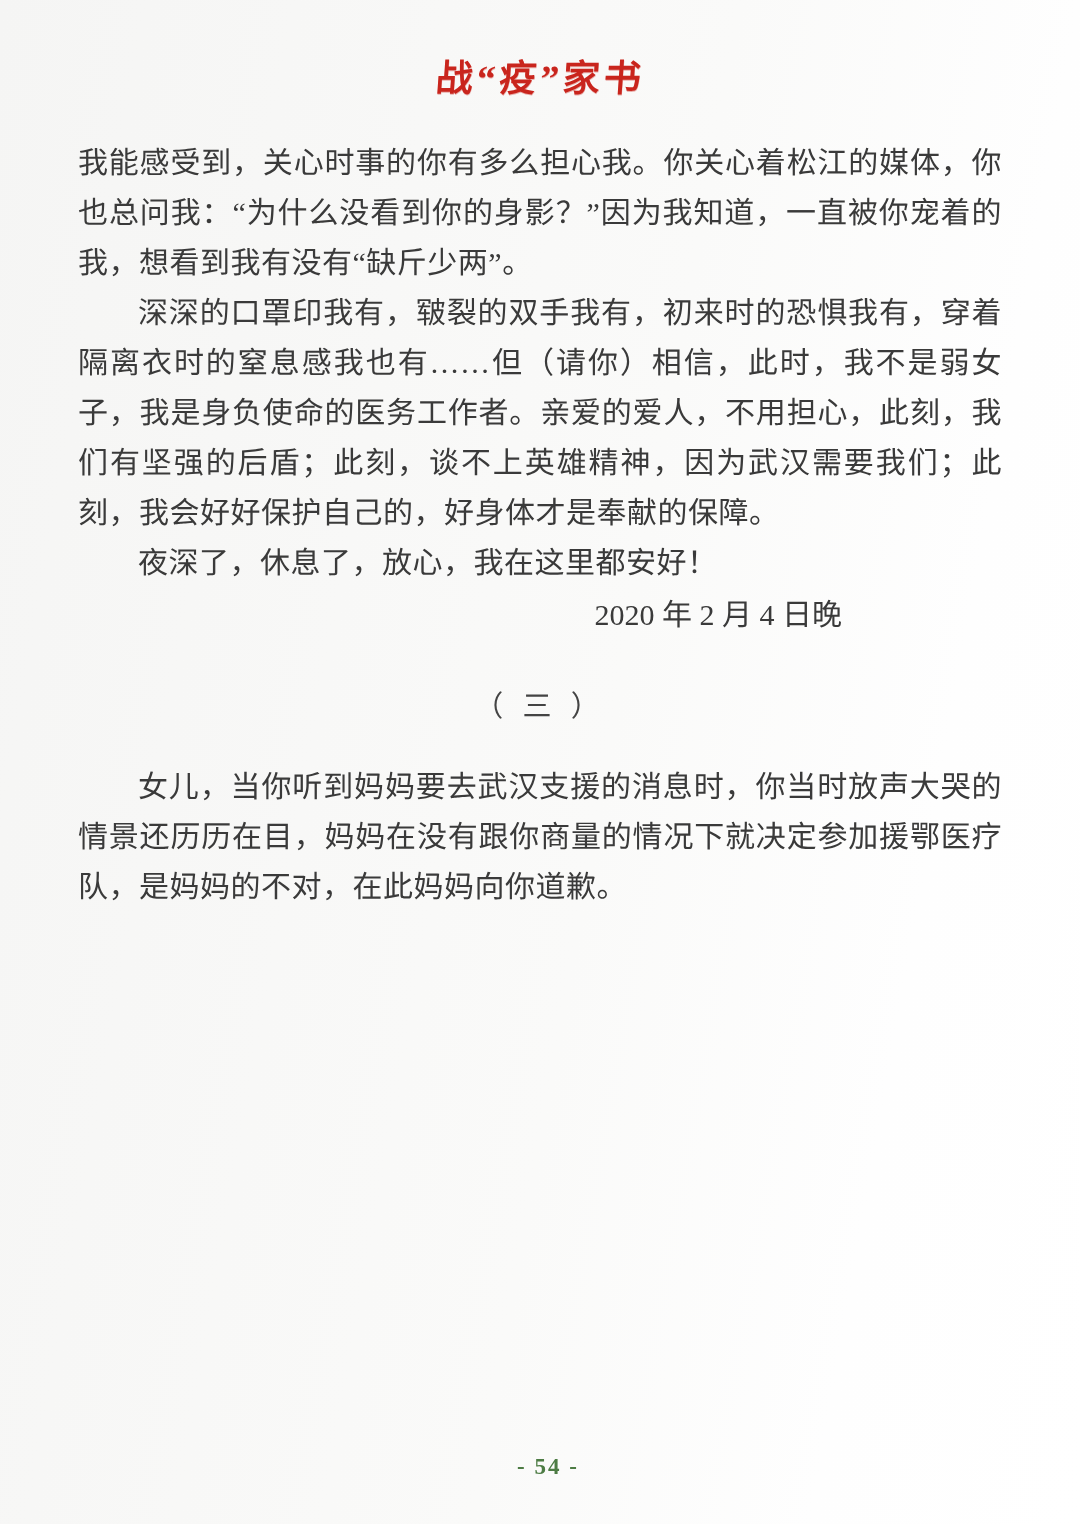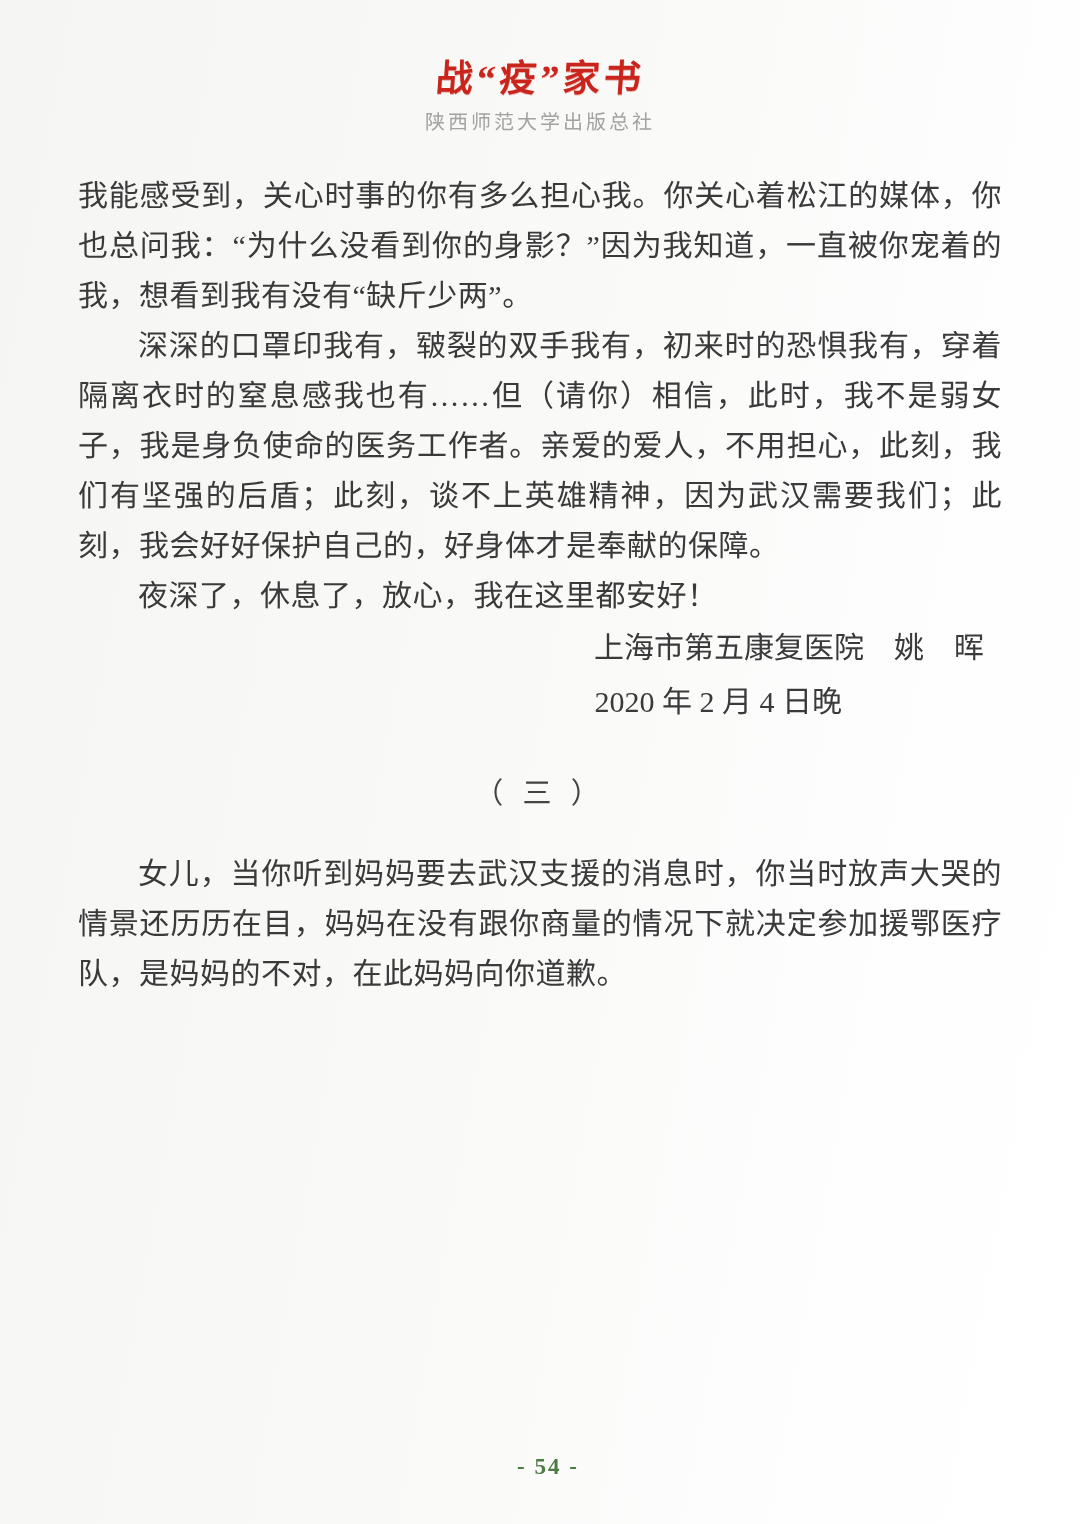--- a/index.html
+++ b/index.html
@@ -96,7 +96,6 @@
 
   <header class="page-header">
     <div class="press-logo">战“疫”家书</div>
-    <div class="publisher">陕西师范大学出版总社</div>
   </header>
 
   <main class="letter-body">

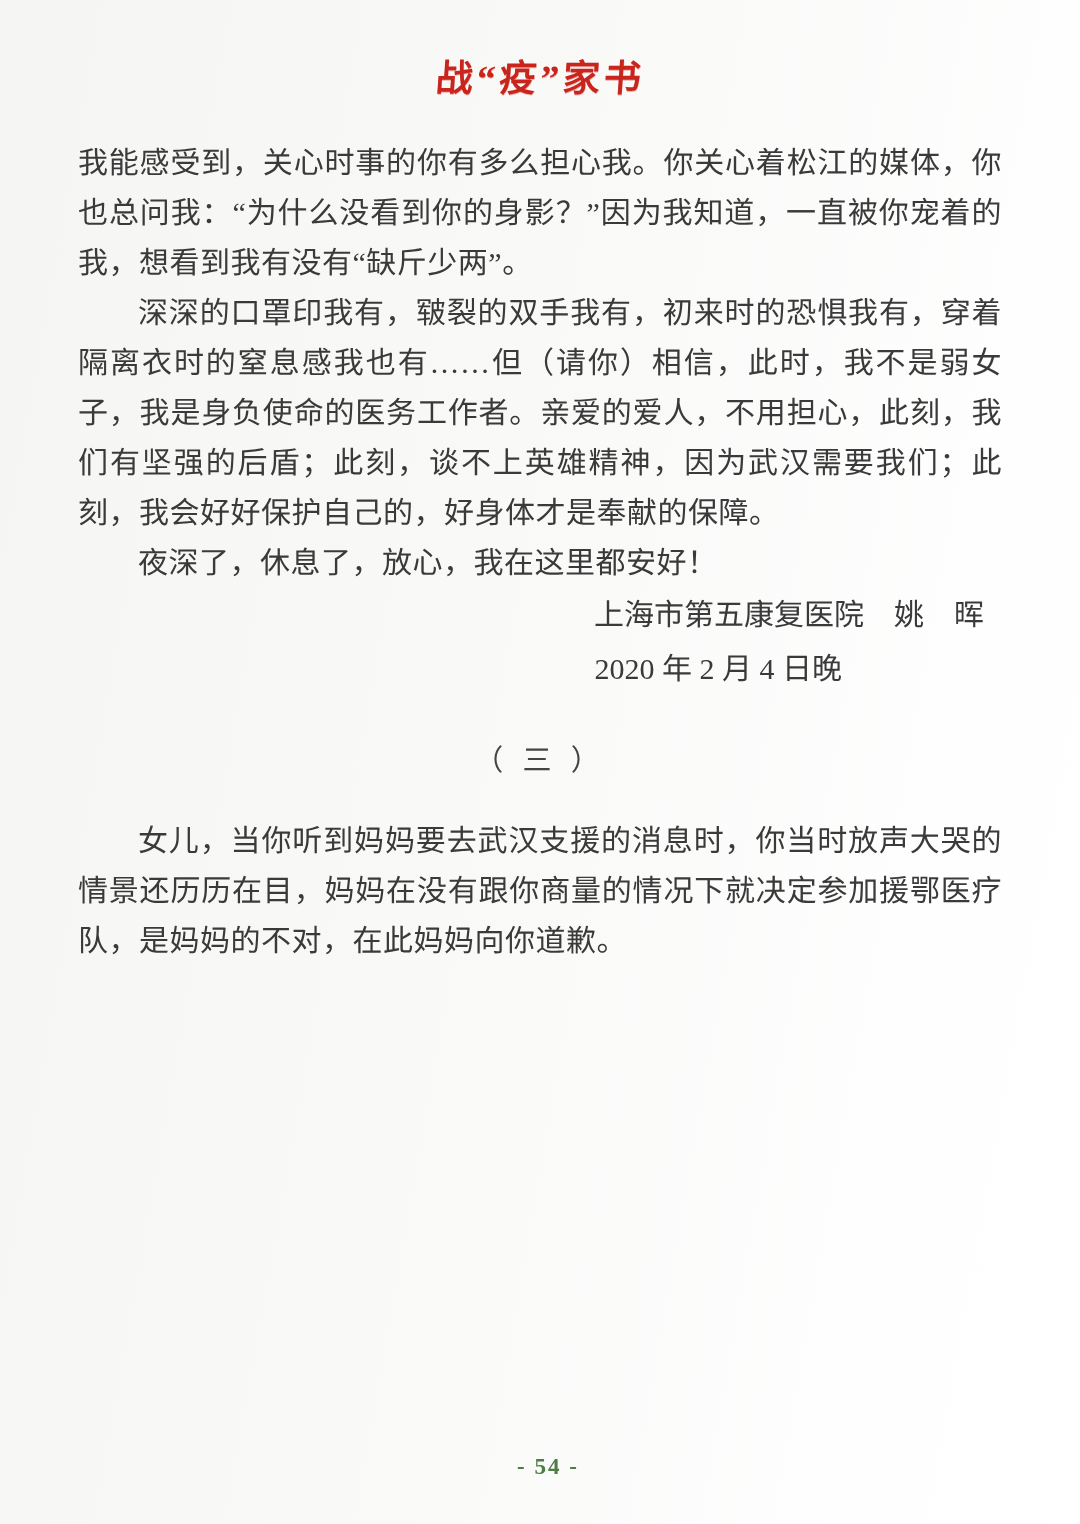--- a/index.html
+++ b/index.html
@@ -106,7 +106,6 @@
 
     <p class="body-p indent">夜深了，休息了，放心，我在这里都安好！</p>
 
-    <p class="sig-line">上海市第五康复医院　姚　晖</p>
 
     <p class="date-line">2020 年 2 月 4 日晚</p>
 

